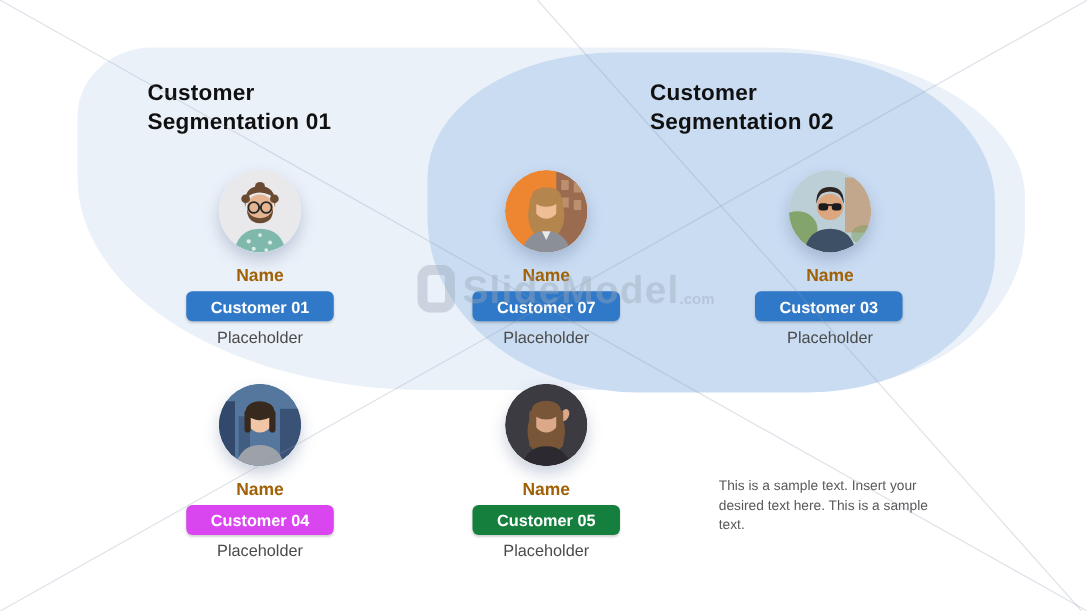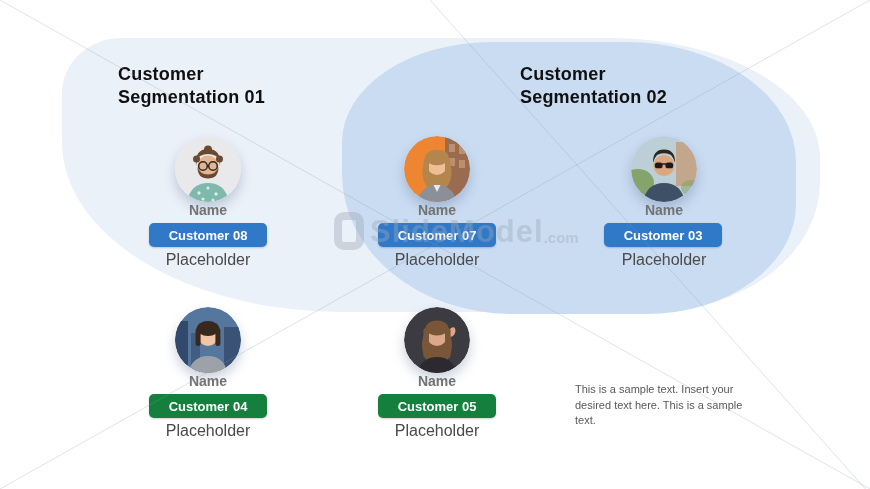--- a/index.html
+++ b/index.html
@@ -30,7 +30,7 @@
   .avatar svg{display:block;border-radius:50%;}
   .avatar{--accent:#222;--bg2:#888;--bg3:#aaa;}
 
-  .pname{font-size:14px;line-height:16px;font-weight:bold;color:#737373;}
+  .pname{margin-top:10px;font-size:14px;line-height:16px;font-weight:bold;color:#a16207;}
   .tag{display:block;margin:5px auto 0;width:118px;height:24px;border:none;border-radius:5px;
     color:#fff;font-family:inherit;font-size:13px;font-weight:bold;cursor:pointer;
     box-shadow:0 1px 2px rgba(0,0,0,.18);}

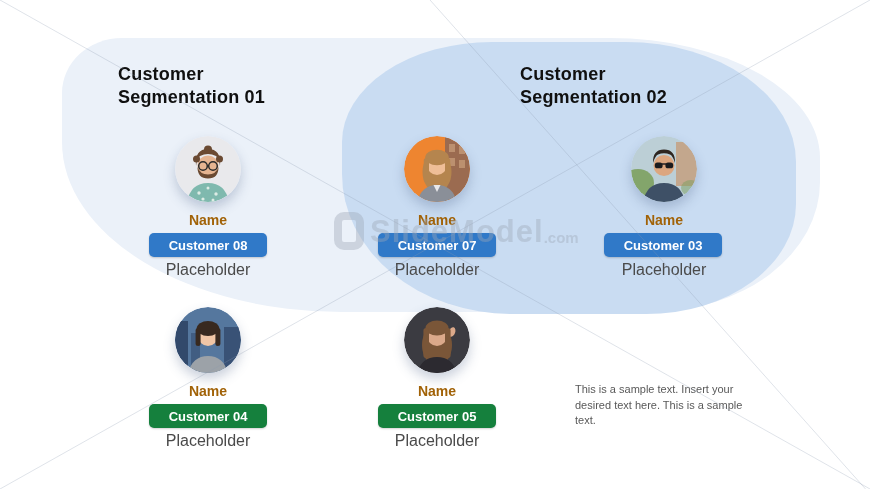--- a/index.html
+++ b/index.html
@@ -91,7 +91,7 @@
       </svg>
     </div>
     <div class="pname">Name</div>
-    <button class="tag" style="background: rgb(48, 121, 200);">Customer 08</button>
+    <button class="tag" style="background: rgb(48, 121, 200);">Customer 01</button>
     <div class="caption">Placeholder</div>
   </div>
 

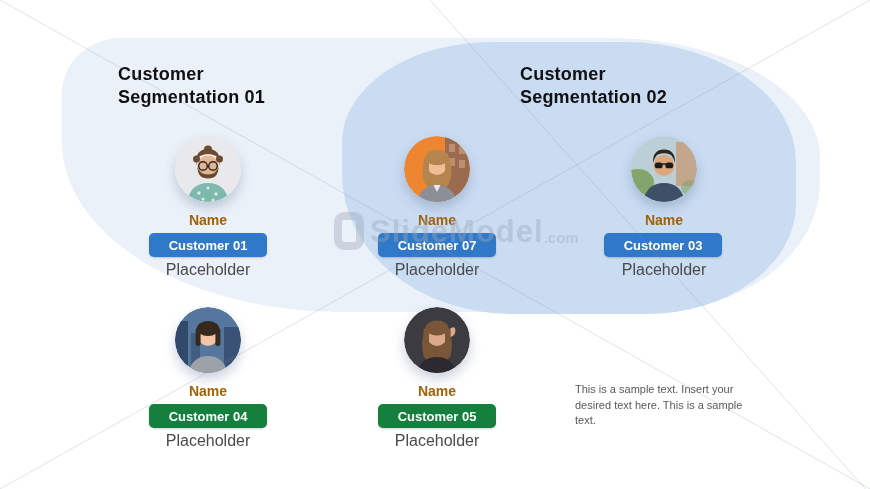--- a/index.html
+++ b/index.html
@@ -45,7 +45,7 @@
     color:rgba(158,168,182,.40);pointer-events:none;z-index:9;}
   .wm-logo{display:inline-block;width:14px;height:22px;border:8px solid currentColor;border-radius:10px;}
   .wm-text{margin-left:6px;font-size:31px;font-weight:bold;letter-spacing:1px;line-height:31px;}
-  .wm-suffix{font-size:15px;font-weight:bold;align-self:flex-end;margin-bottom:4px;}
+  .wm-suffix{font-size:12px;font-weight:bold;align-self:flex-end;margin-bottom:4px;}
 </style>
 </head>
 <body>

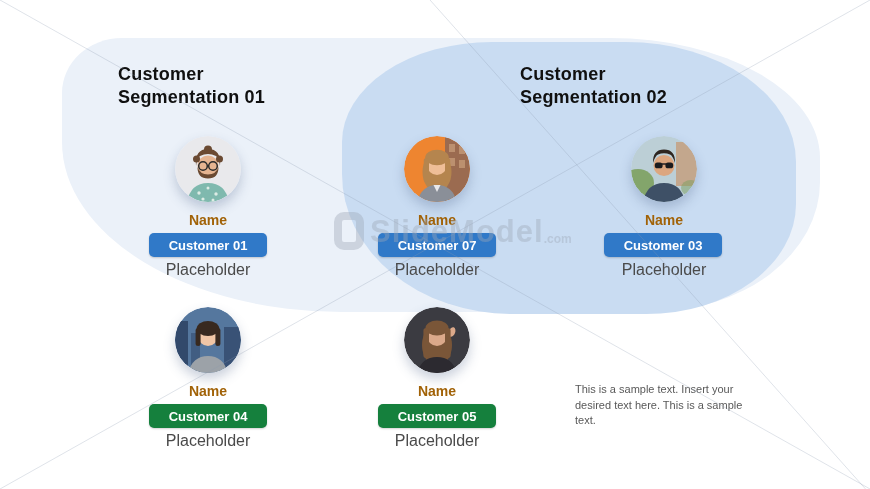--- a/index.html
+++ b/index.html
@@ -34,7 +34,7 @@
   .tag{display:block;margin:5px auto 0;width:118px;height:24px;border:none;border-radius:5px;
     color:#fff;font-family:inherit;font-size:13px;font-weight:bold;cursor:pointer;
     box-shadow:0 1px 2px rgba(0,0,0,.18);}
-  .caption{margin-top:7px;font-size:16px;line-height:12px;color:#4a4a4a;}
+  .caption{margin-top:7px;font-size:13px;line-height:12px;color:#4a4a4a;}
 
   .body-text{position:absolute;left:575px;top:382px;width:168px;margin:0;
     font-size:11px;line-height:15.5px;color:#595959;}

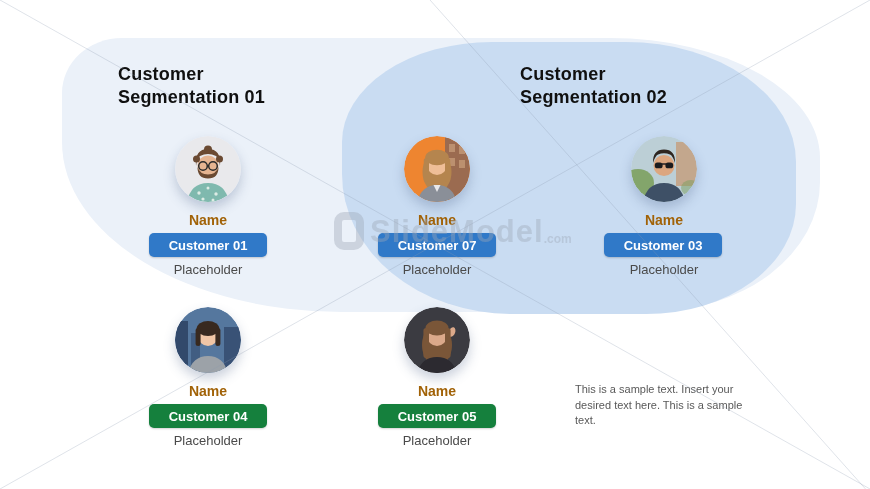--- a/index.html
+++ b/index.html
@@ -172,7 +172,7 @@
       </svg>
     </div>
     <div class="pname">Name</div>
-    <button class="tag" style="background: #15803d;">Customer 04</button>
+    <button class="tag" style="background: #d946ef;">Customer 04</button>
     <div class="caption">Placeholder</div>
   </div>
 

